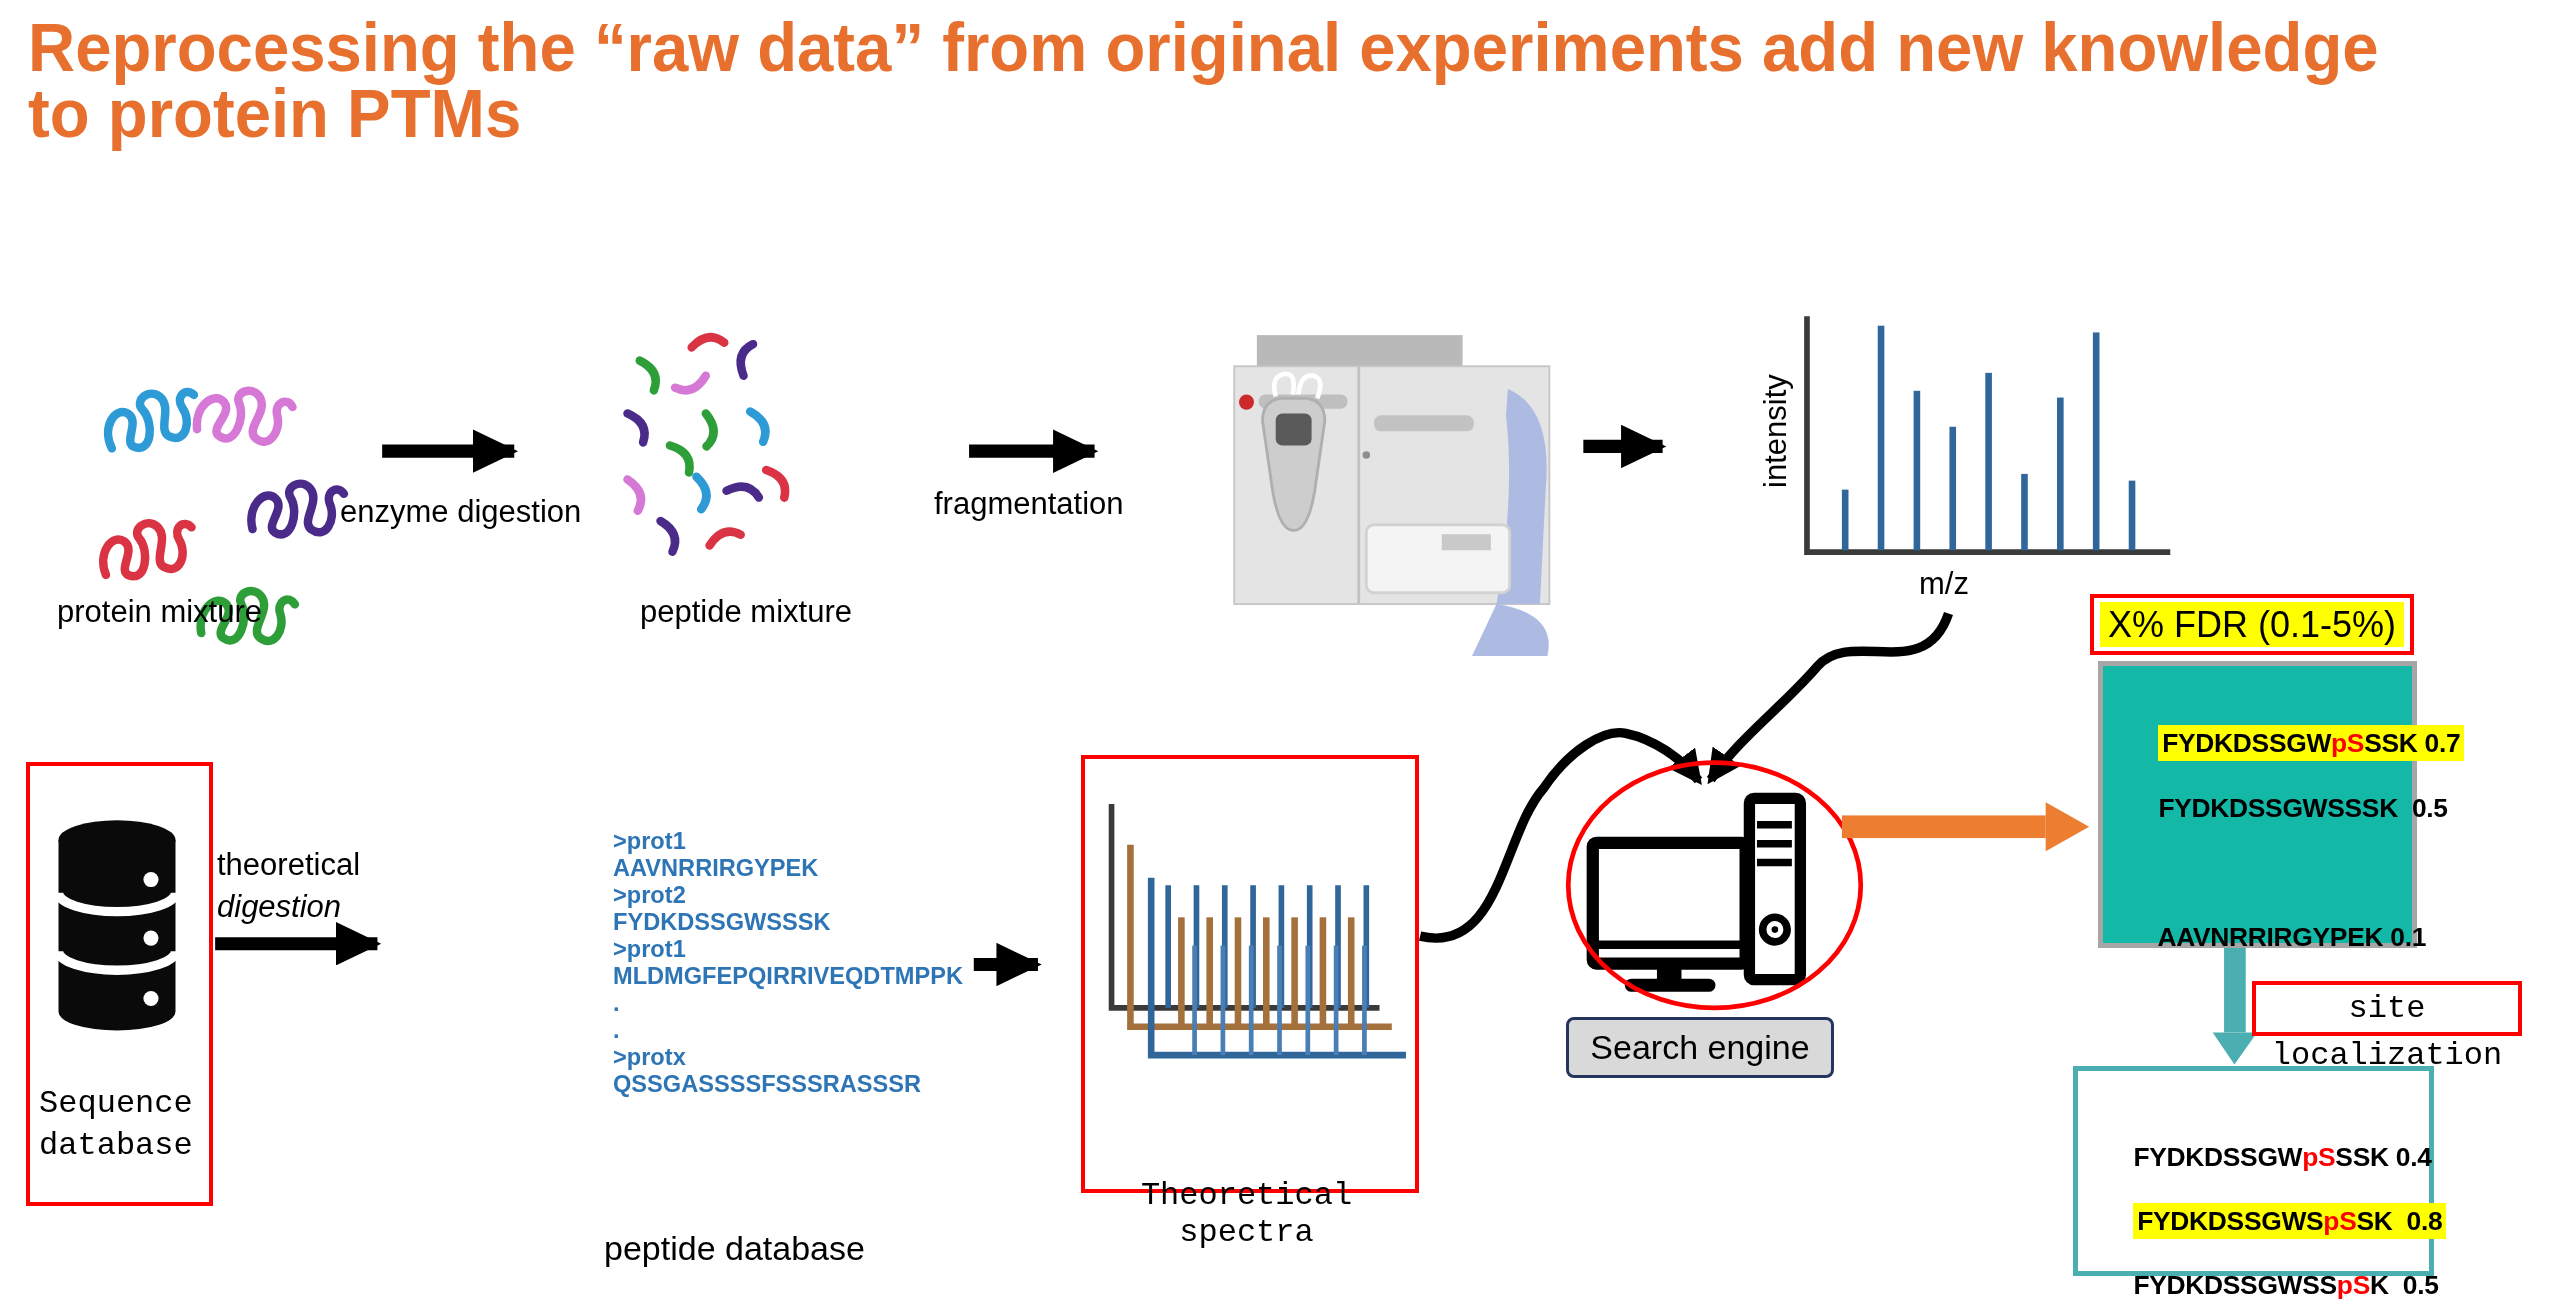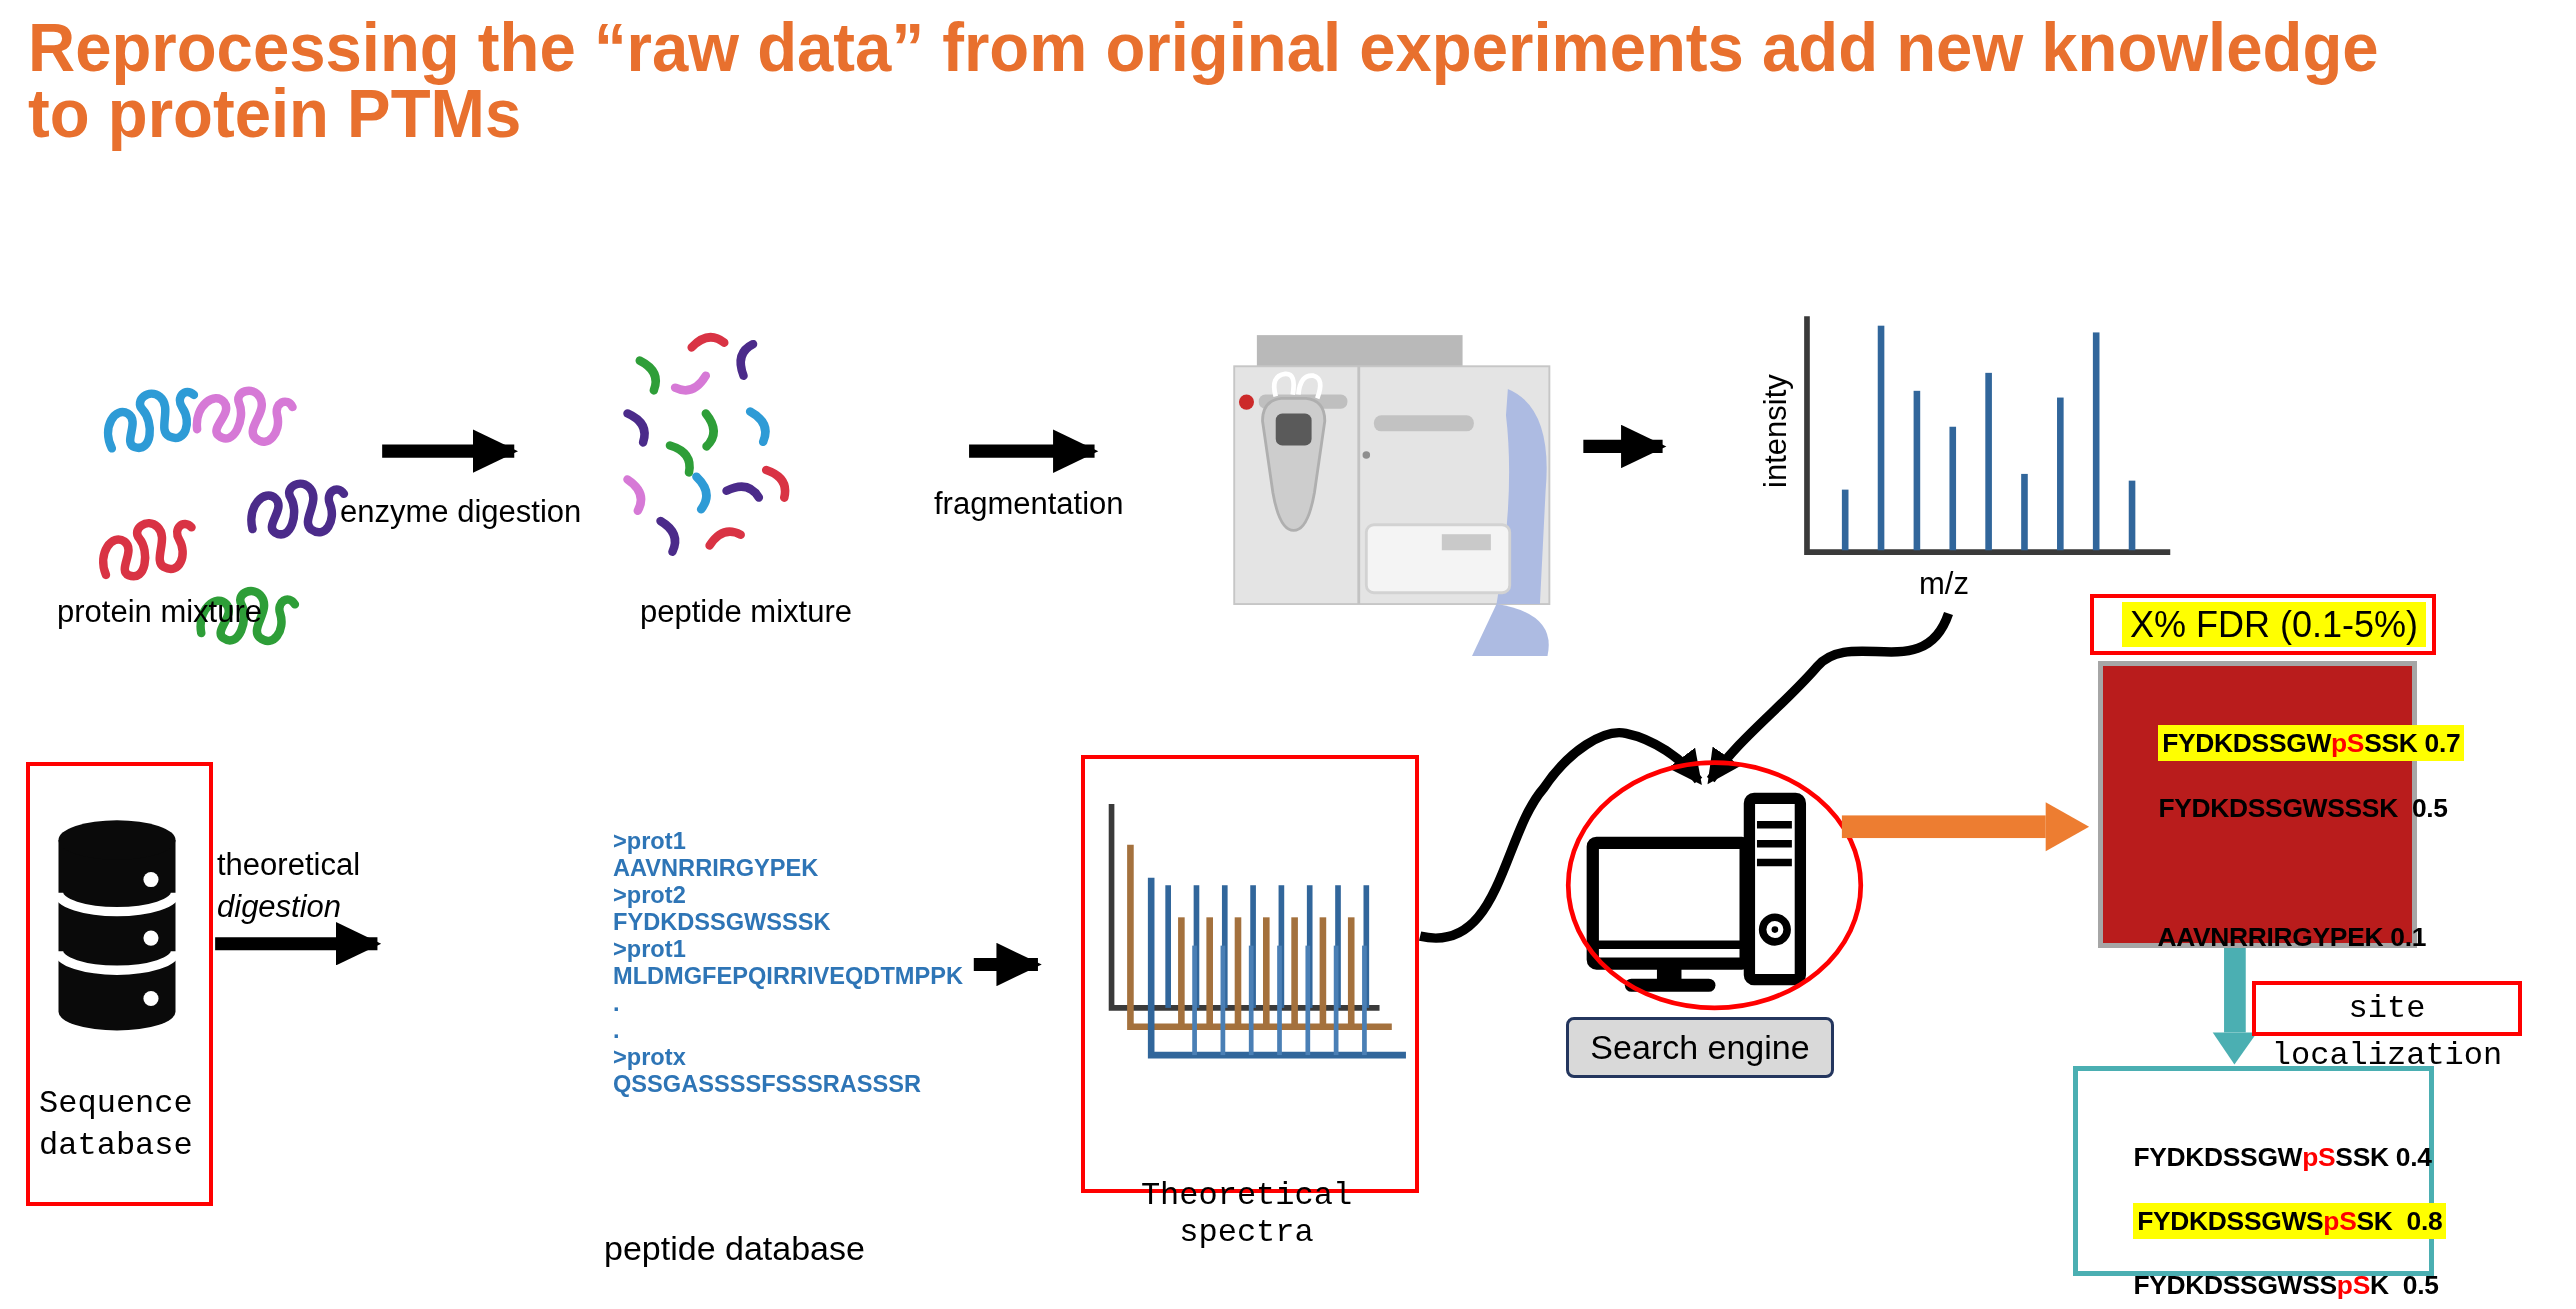--- a/index.html
+++ b/index.html
@@ -217,7 +217,7 @@
     <span>Search engine</span>
   </div>
 
-  <div class="abs red-box fdr-header" style="left:2090px;top:594px;width:316px;height:53px;line-height:53px;padding-left:22px;">
+  <div class="abs red-box fdr-header" style="left:2090px;top:594px;width:316px;height:53px;line-height:53px;">
     <span class="hl">X% FDR (0.1-5%)</span>
   </div>
 

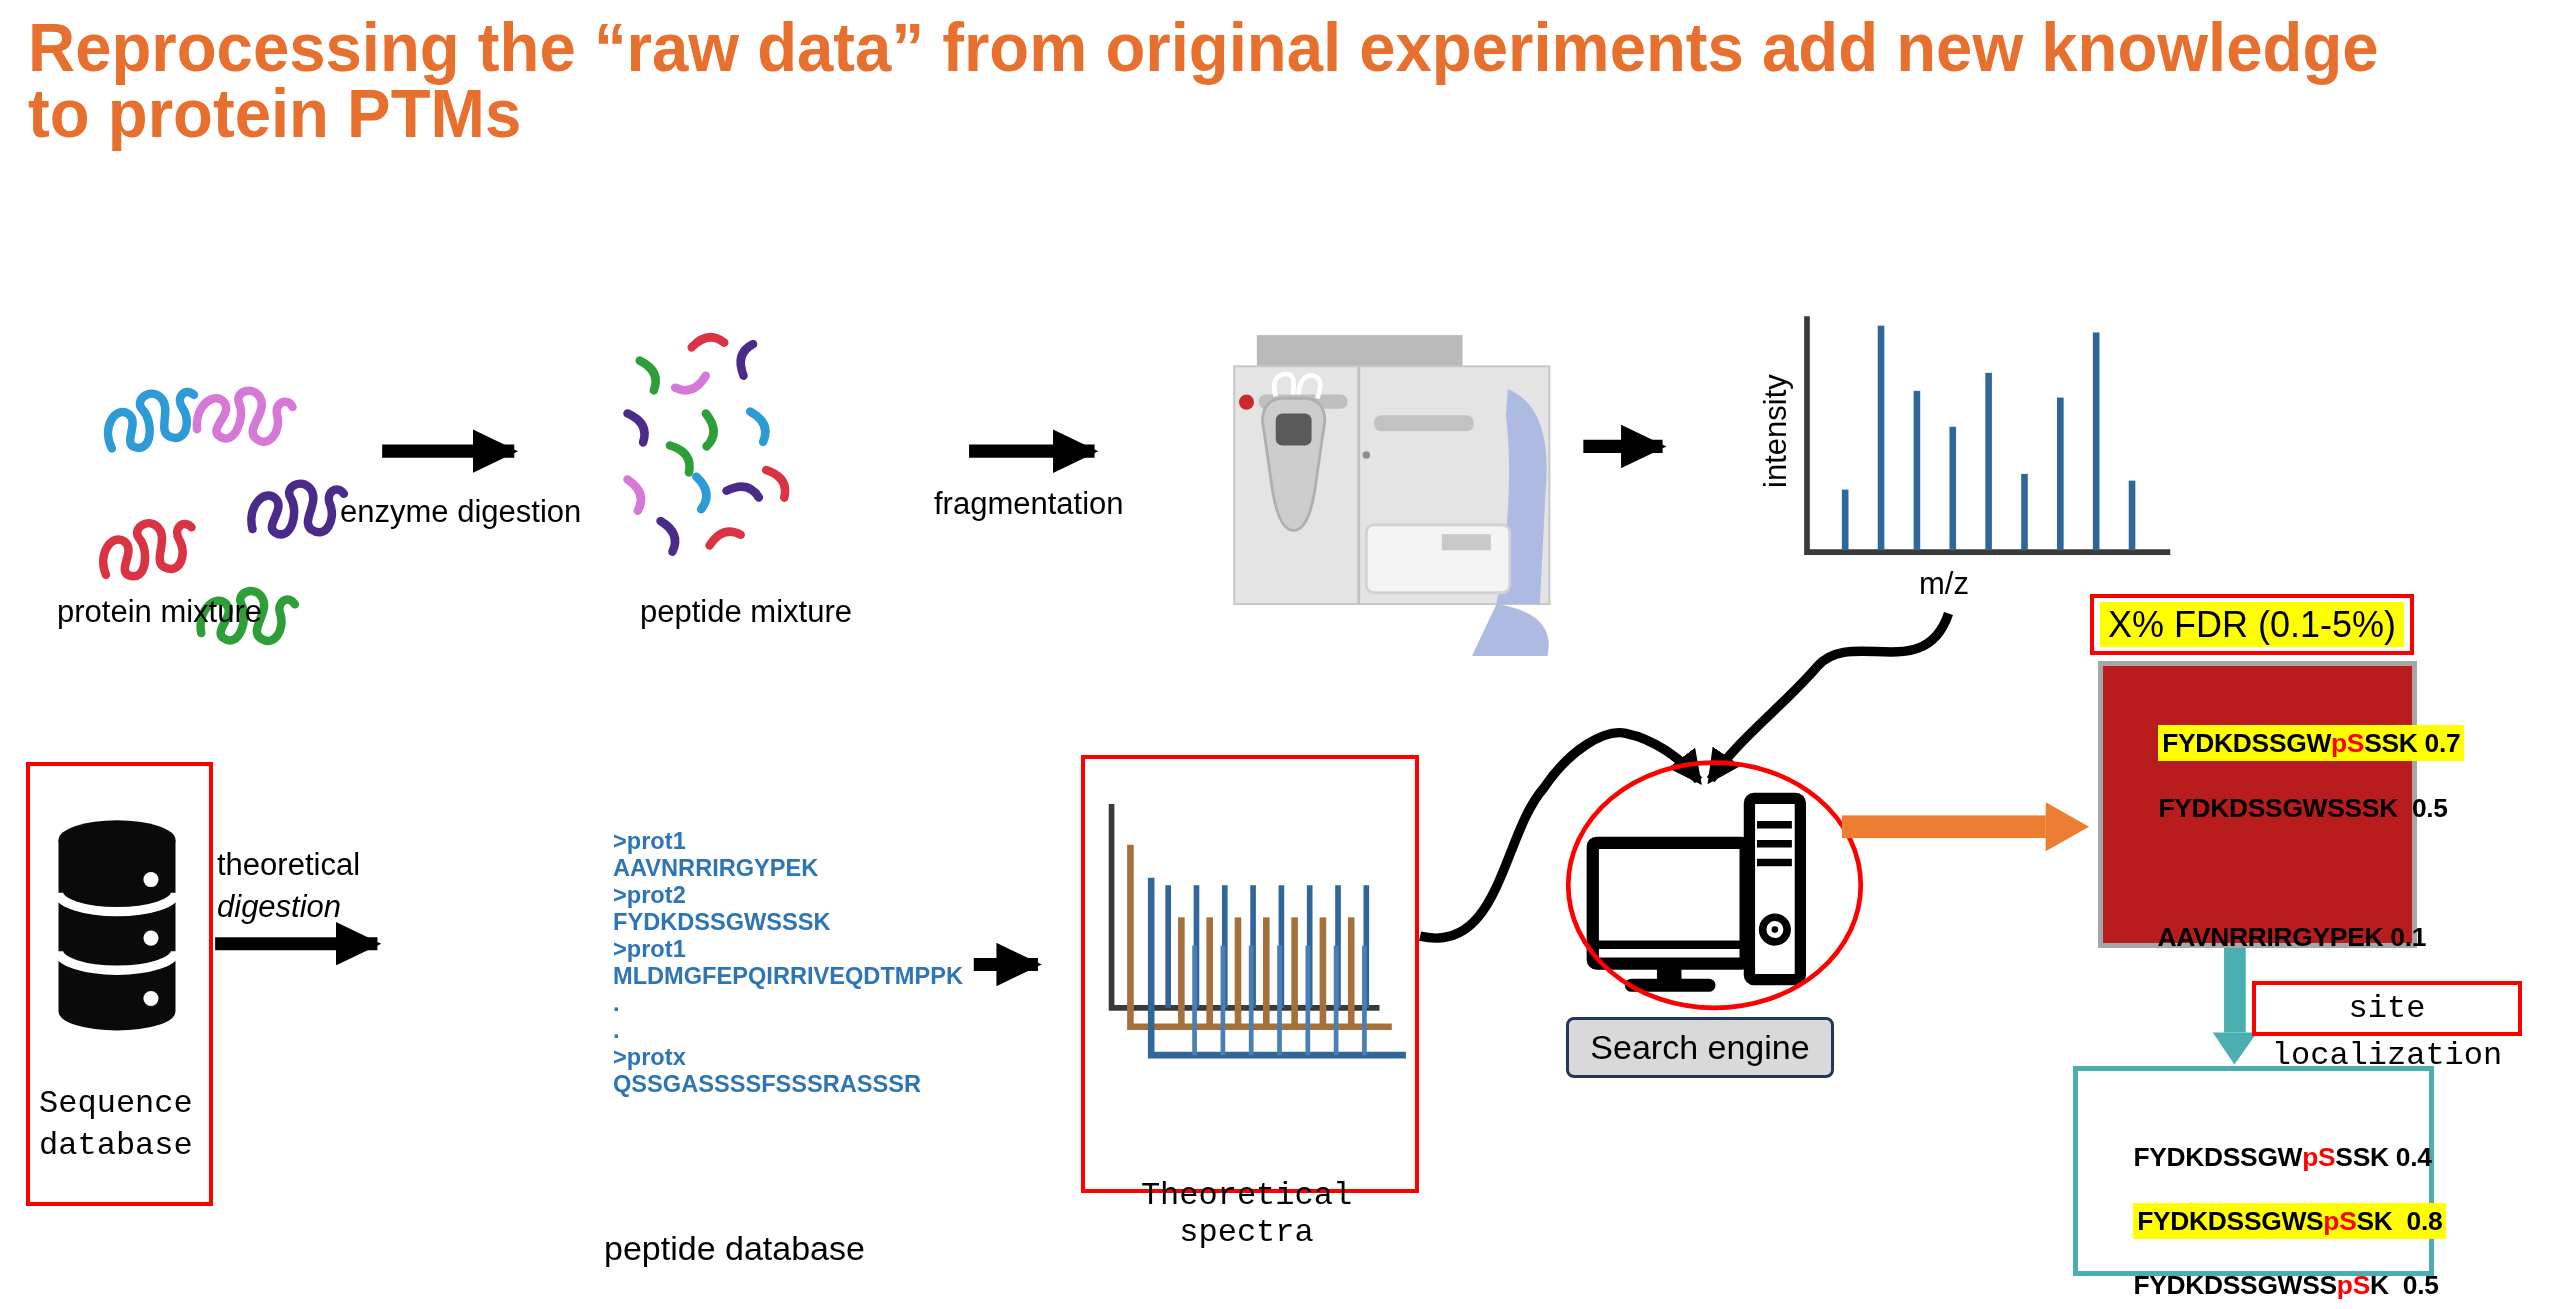--- a/index.html
+++ b/index.html
@@ -15,7 +15,7 @@
   .mod{color:#FF0000;}
   .fasta-line{font-size:23.6px;font-weight:700;color:#2E75B6;height:27px;white-space:pre;}
   .red-box{border:4.7px solid #FF0000;background:transparent;}
-  .gray-box{border:5.7px solid #A6A6A6;background:#b91c1c;}
+  .gray-box{border:5.7px solid #A6A6A6;background:#14b8a6;}
   .teal-box{border:5.7px solid #4BAFB2;background:#ffffff;}
   .fdr-header{font-size:36px;font-weight:400;text-align:center;}
   .fdr-header .hl{background:#FFFF00;padding:1.9px 7.5px;}

